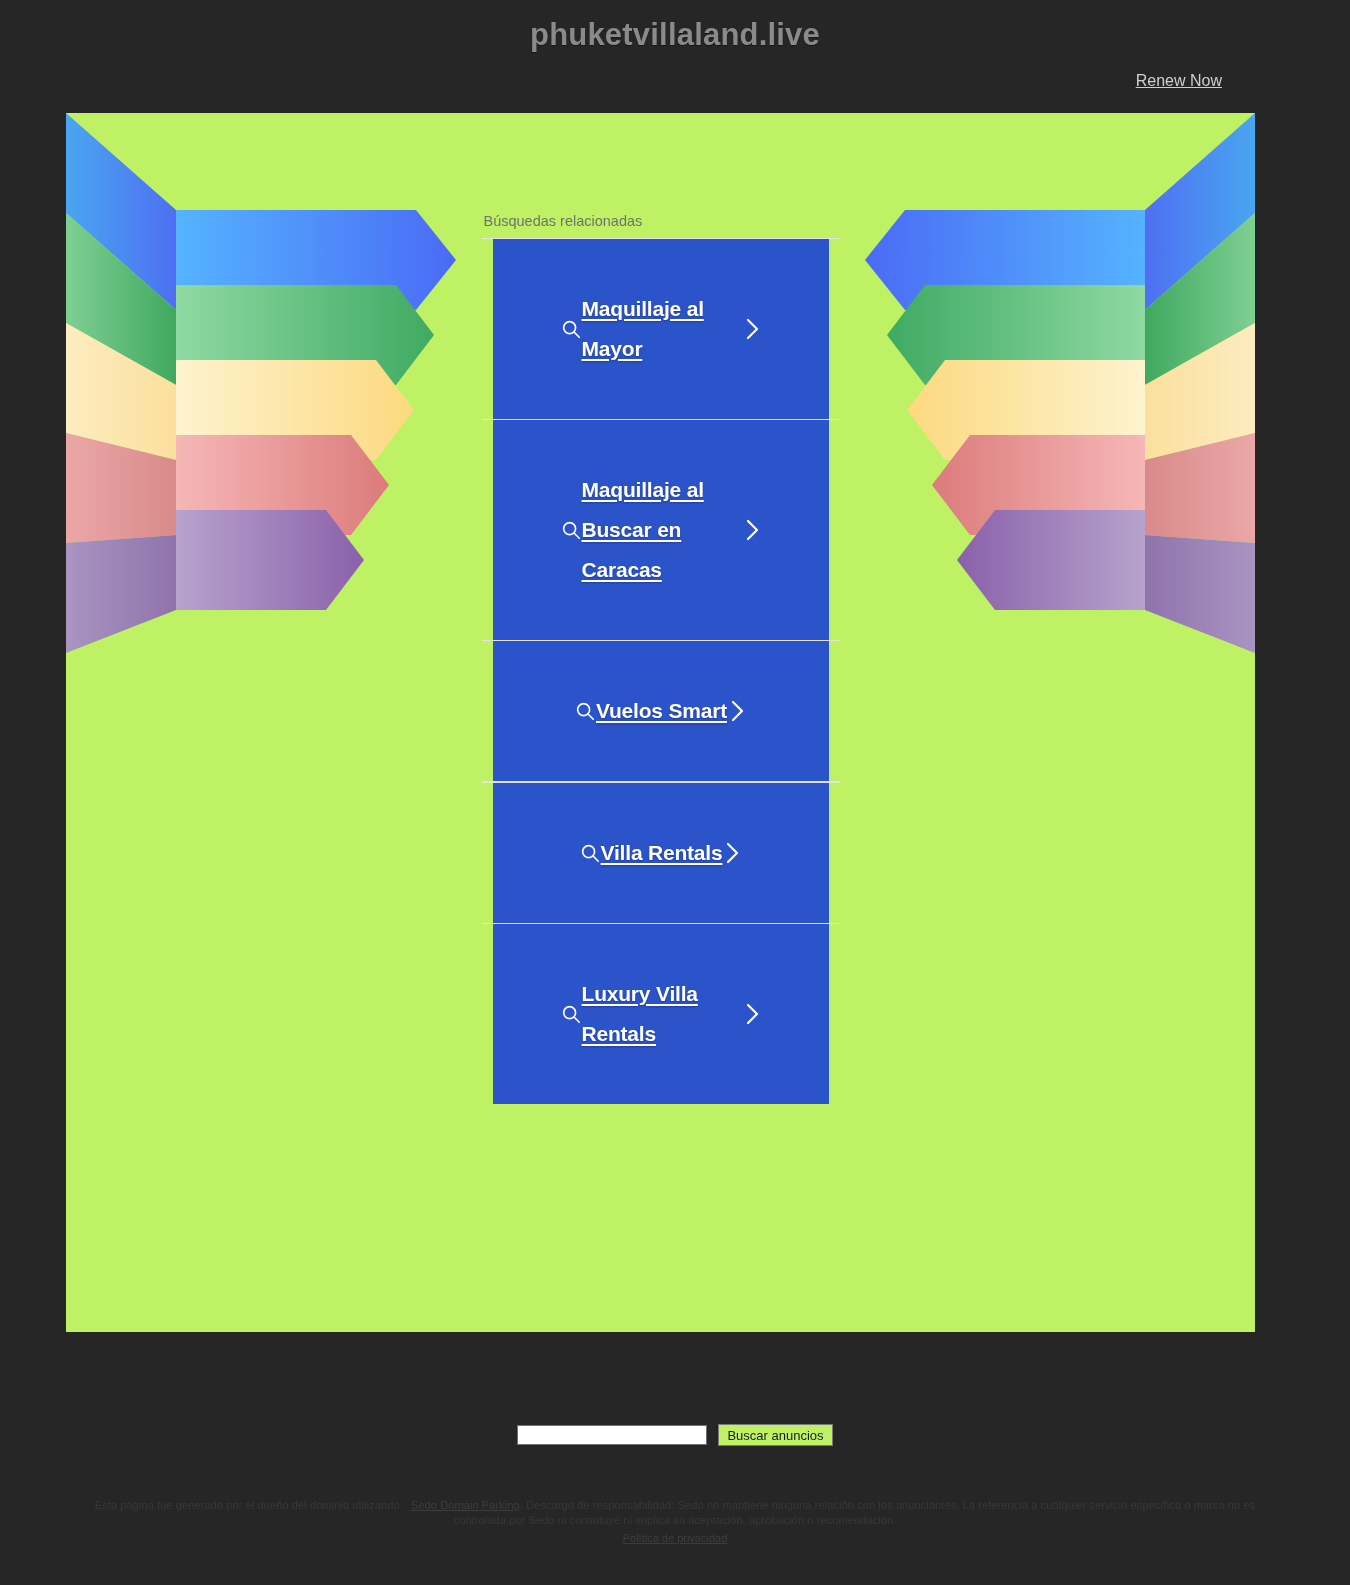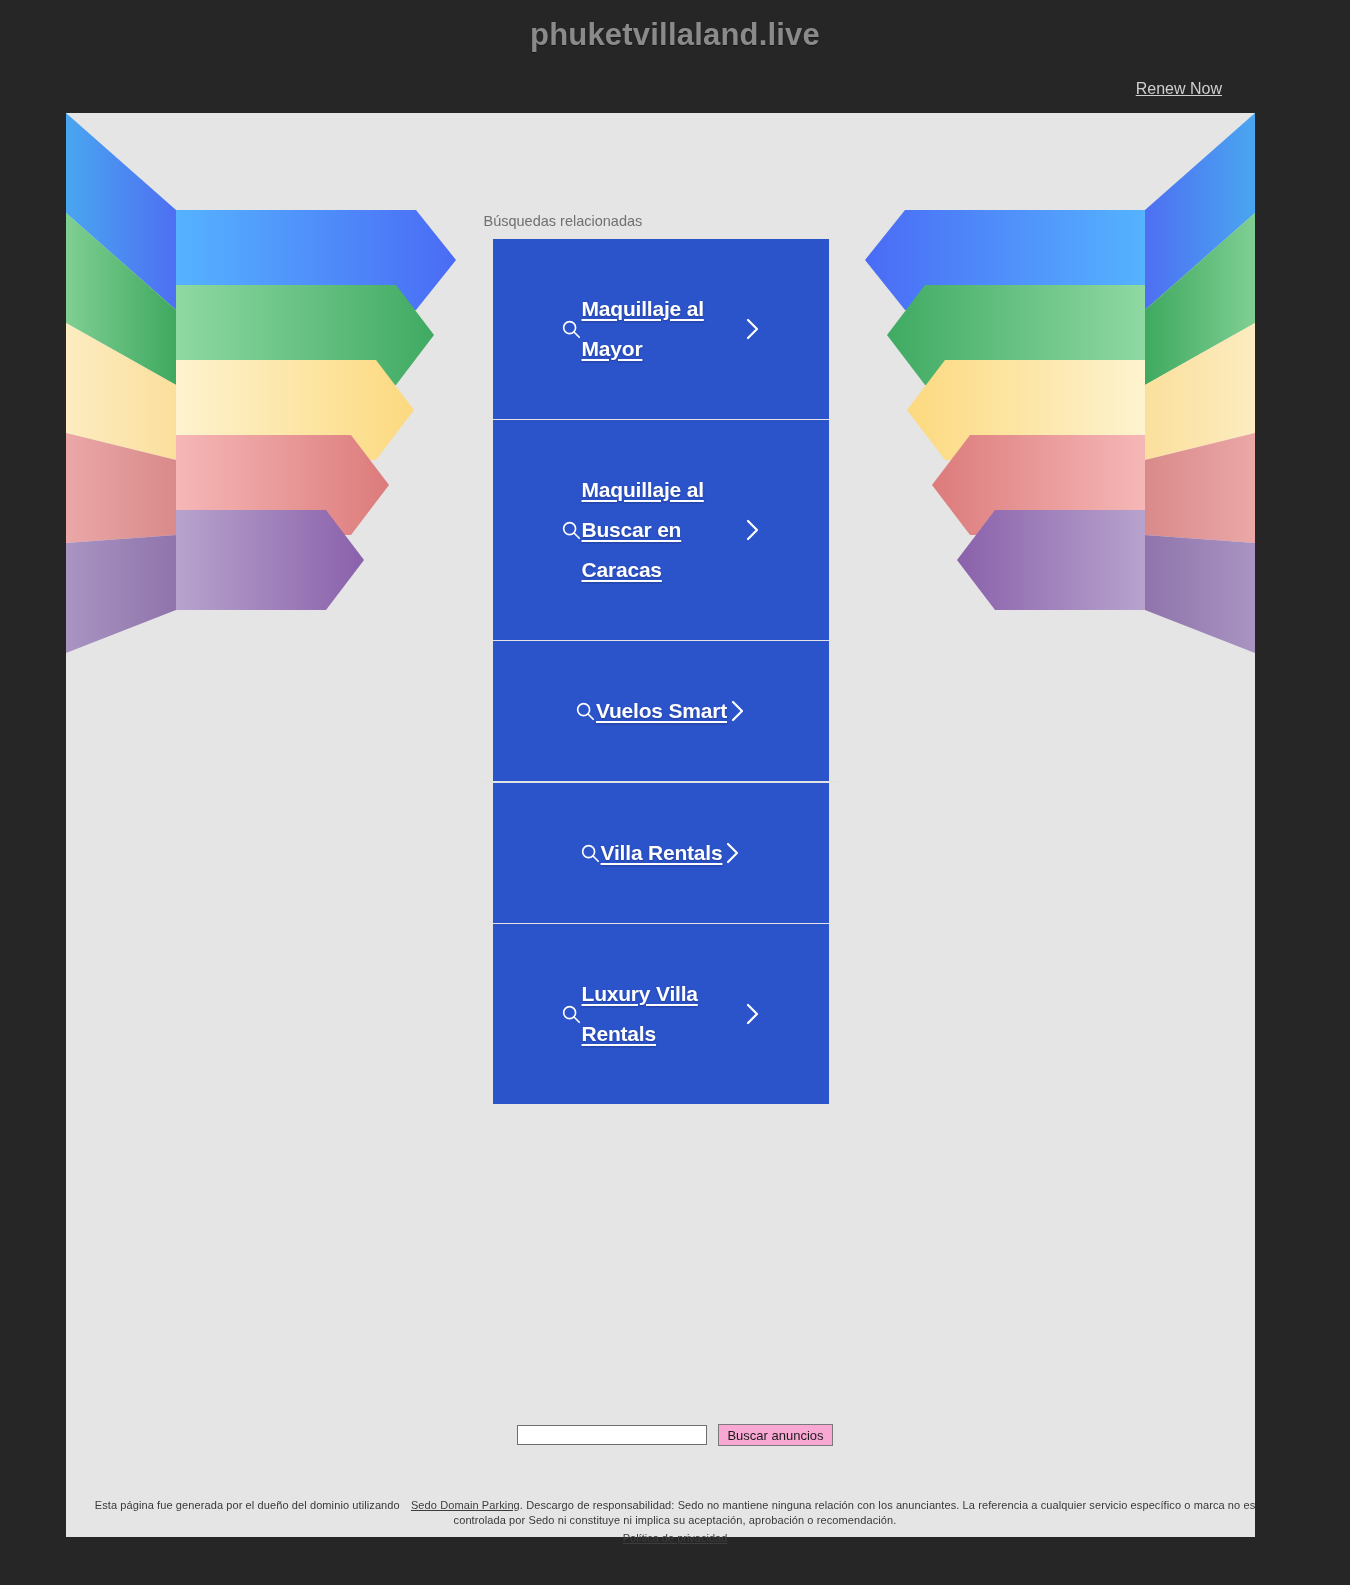--- a/index.html
+++ b/index.html
@@ -31,7 +31,7 @@
   .renew-wrap {
     text-align: right;
     padding-right: 128px;
-    margin-top: 28px;
+    margin-top: 20px;
   }
   .renew-link {
     color: #cfcfcf;

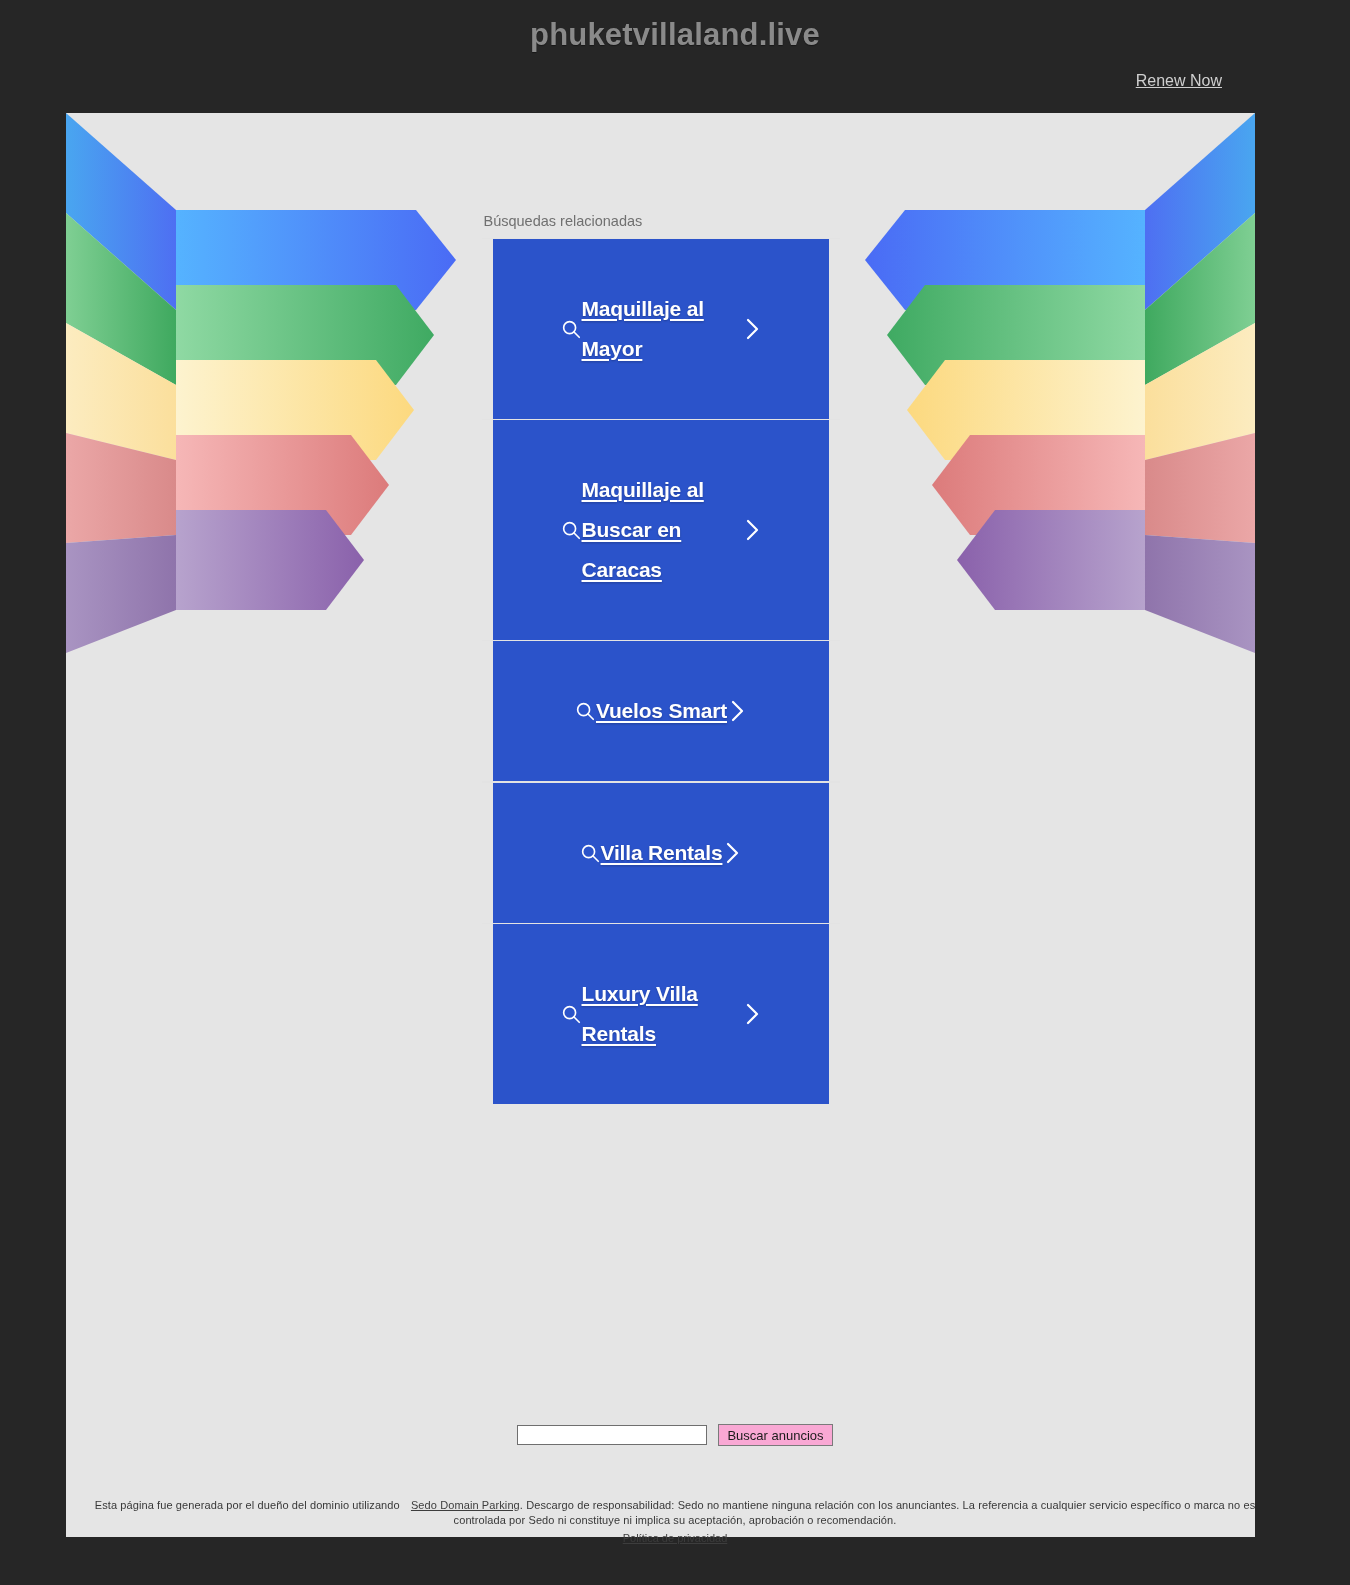--- a/index.html
+++ b/index.html
@@ -46,8 +46,8 @@
     left: 66px;
     top: 113px;
     width: 1189px;
-    height: 1424px;
-    background: #e5e5e5;
+    height: 1219px;
+    background: #bef264;
     overflow: hidden;
   }
 

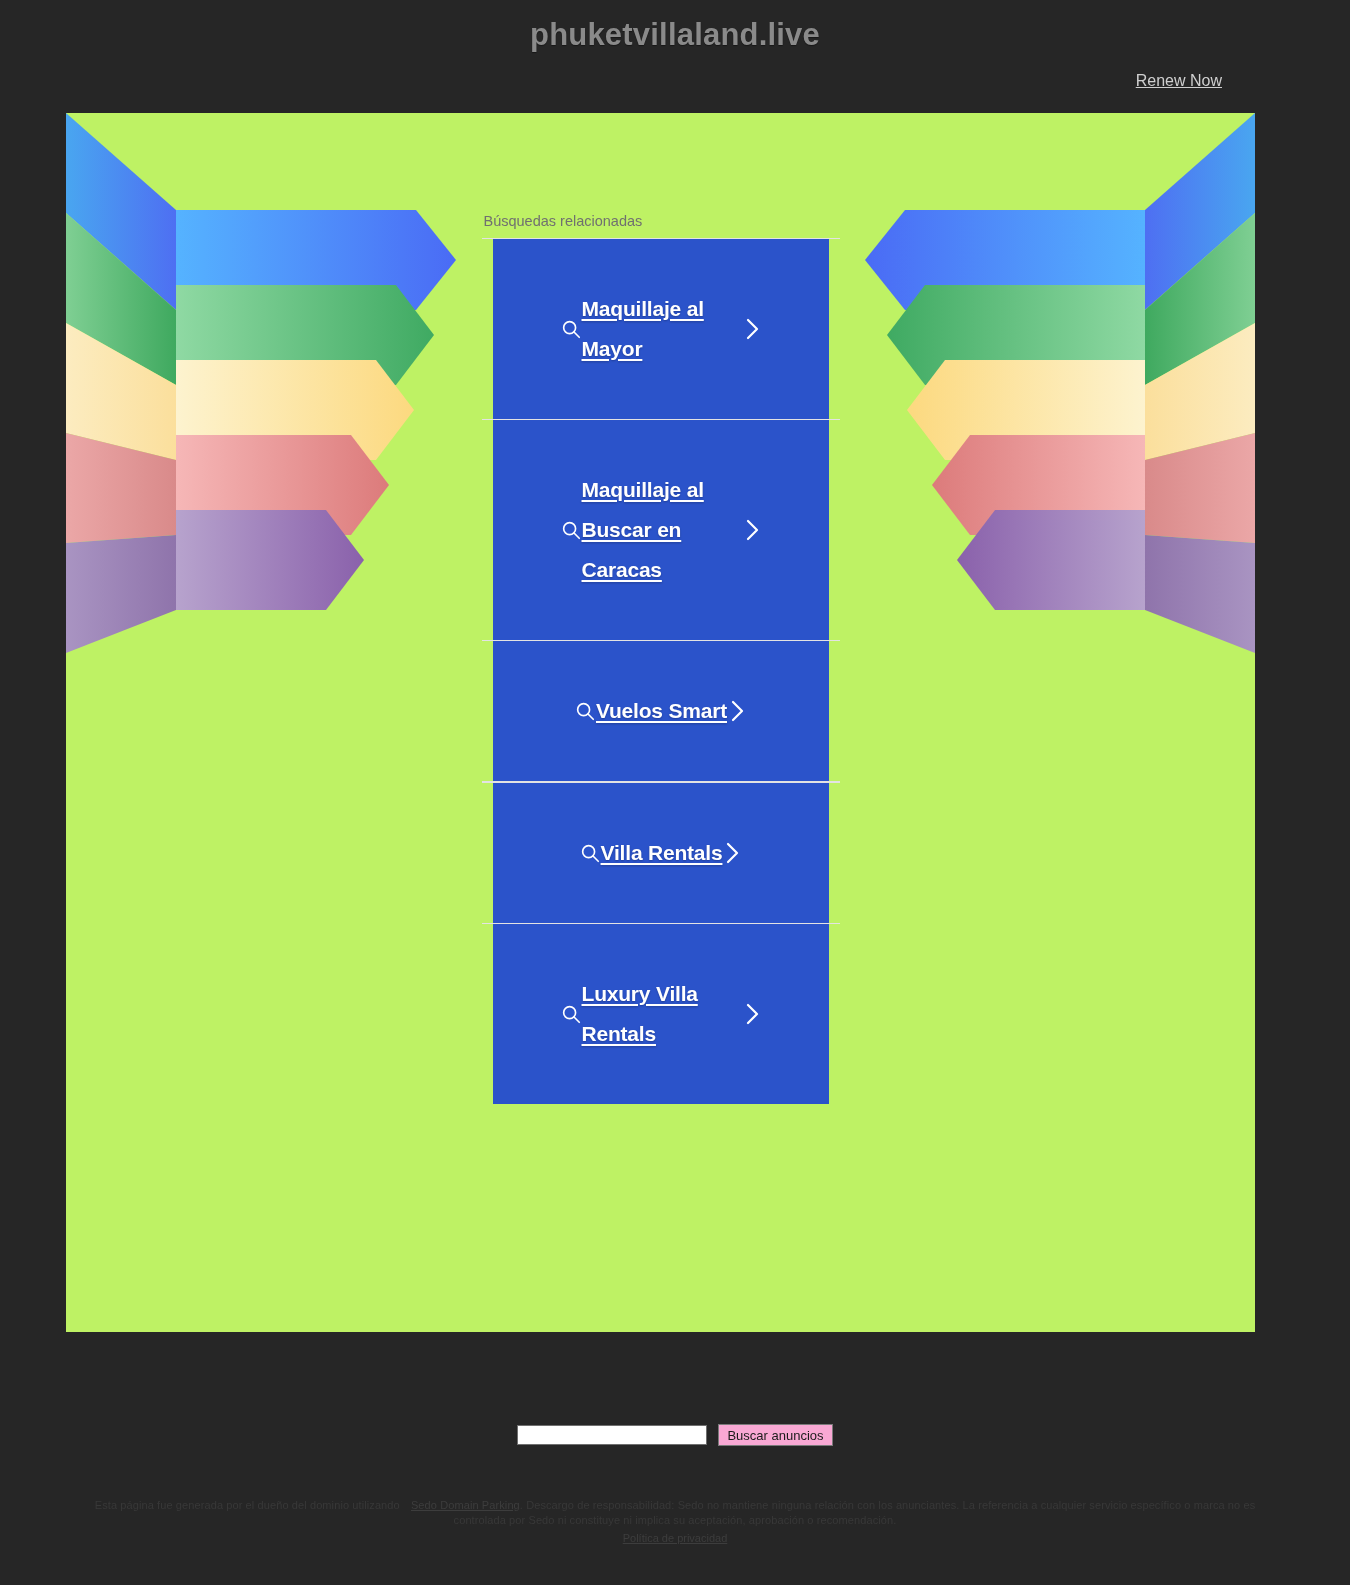--- a/index.html
+++ b/index.html
@@ -138,7 +138,7 @@
     font-family: "Liberation Sans", sans-serif;
   }
   .search-btn {
-    background: #f9a8d4;
+    background: #bef264;
     border: 1px solid #7a7a7a;
     color: #1b1b1b;
     font-size: 13px;

